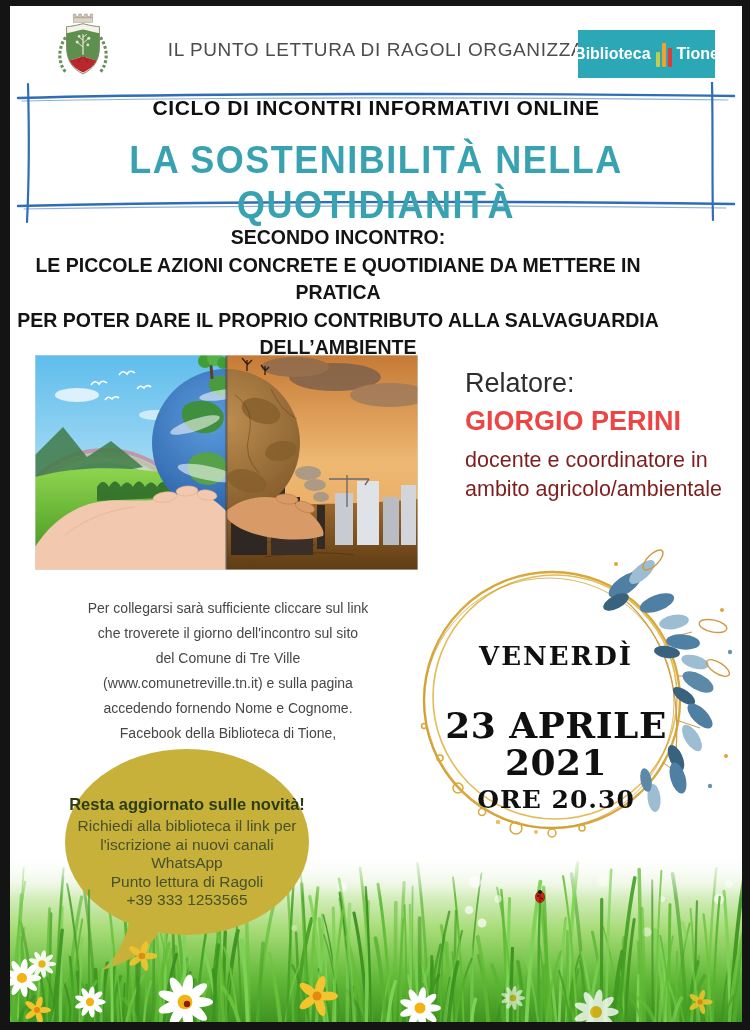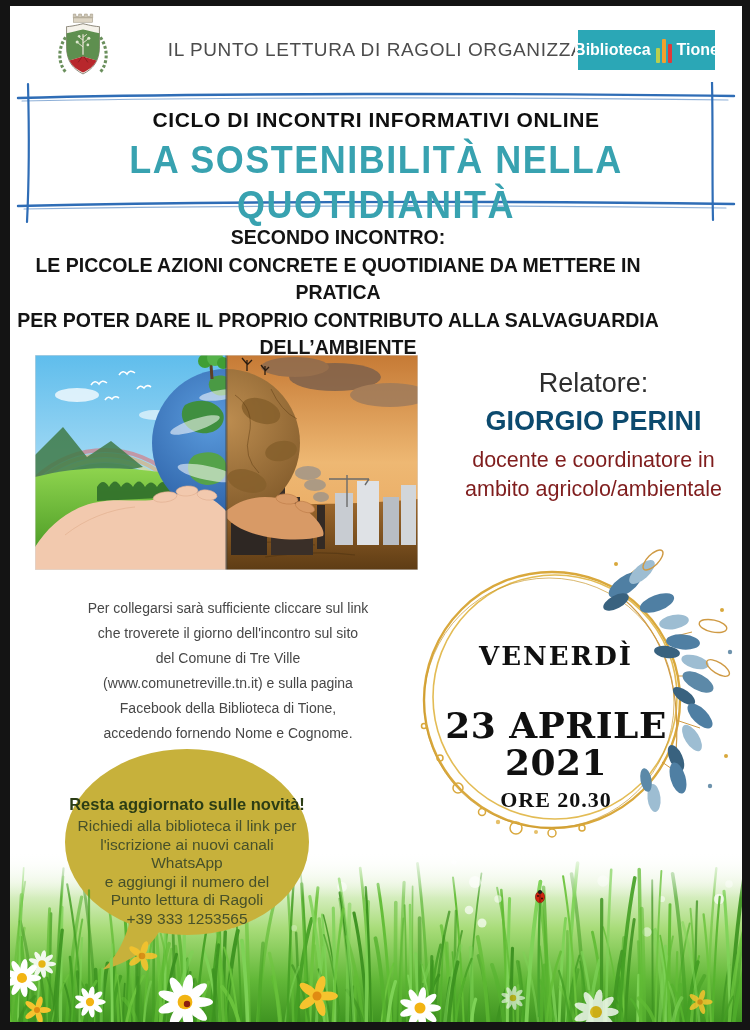--- a/index.html
+++ b/index.html
@@ -11,7 +11,7 @@
   
   .organizer{left:0;top:33px;width:732px;text-align:center;font-size:19px;letter-spacing:.6px;
              color:#4c4c4c;}
-  .logo{left:568px;top:24px;width:137px;height:40px;background:#2ba7b6;display:flex;
+  .logo{left:568px;top:24px;width:137px;height:48px;background:#2ba7b6;display:flex;
         align-items:center;justify-content:center;gap:5px;}
   .logo span.word{color:#fff;font-weight:bold;font-size:16px;}
   .bars{display:flex;align-items:flex-end;gap:2px;height:26px;}

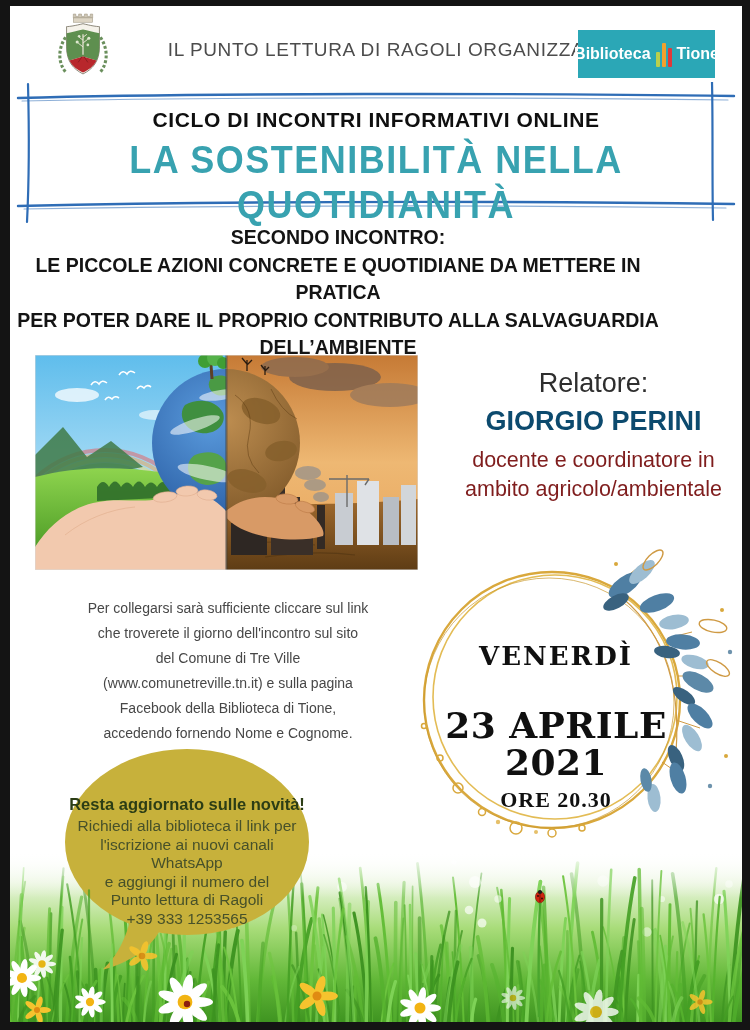--- a/index.html
+++ b/index.html
@@ -22,7 +22,7 @@
 
   
   .sketch{left:0;top:76px;}
-  .kicker{left:0;top:102px;width:732px;text-align:center;font-size:21px;font-weight:800;
+  .kicker{left:0;top:90px;width:732px;text-align:center;font-size:21px;font-weight:800;
           color:#0f0f0f;letter-spacing:.6px;}
   .maintitle{left:0;top:135px;width:732px;text-align:center;font-size:36px;font-weight:800;
              color:#38a2b0;letter-spacing:1.5px;transform:scaleY(1.06);}

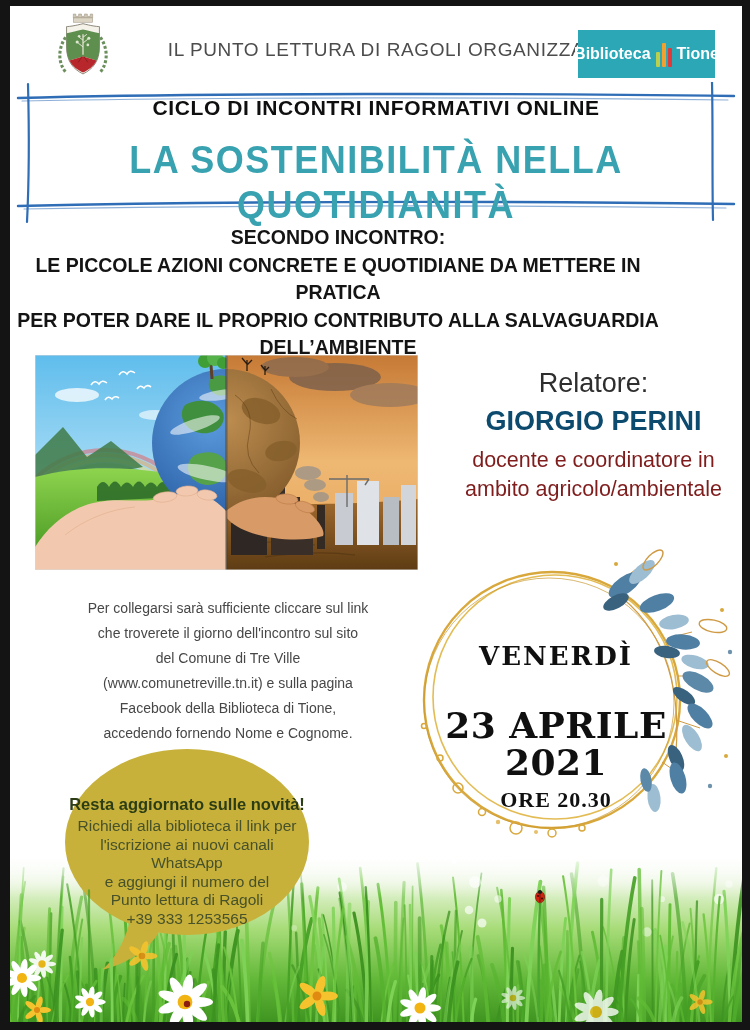--- a/index.html
+++ b/index.html
@@ -32,7 +32,7 @@
            font-size:19.5px;line-height:27.5px;}
 
   
-  .speaker{top:362px;right:20px;text-align:center;color:#2e2e2e;}
+  .speaker{top:362px;right:20px;text-align:left;color:#2e2e2e;}
   .sp-label{font-size:27px;margin-bottom:7px;}
   .sp-name{font-size:27px;font-weight:700;color:#0c4a6e;margin-bottom:9px;}
   .sp-role{font-size:21.5px;line-height:29px;color:#7f1d1d;}

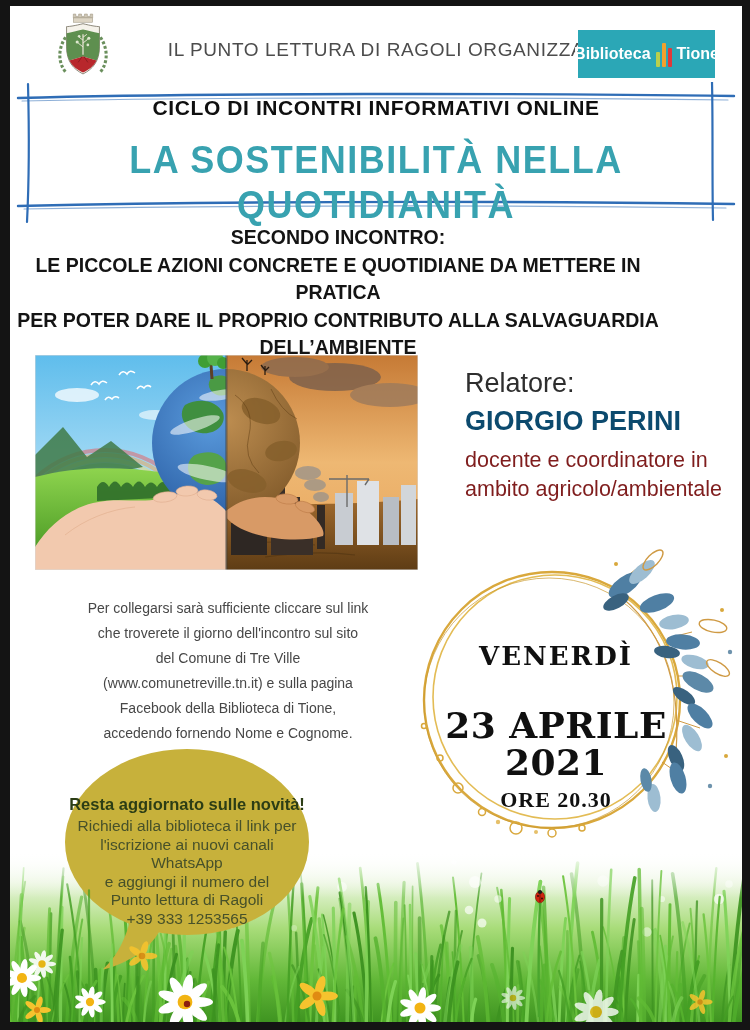--- a/index.html
+++ b/index.html
@@ -34,7 +34,7 @@
   
   .speaker{top:362px;right:20px;text-align:left;color:#2e2e2e;}
   .sp-label{font-size:27px;margin-bottom:7px;}
-  .sp-name{font-size:27px;font-weight:700;color:#0c4a6e;margin-bottom:9px;}
+  .sp-name{font-size:27px;font-weight:700;color:#ef4444;margin-bottom:9px;}
   .sp-role{font-size:21.5px;line-height:29px;color:#7f1d1d;}
 
   

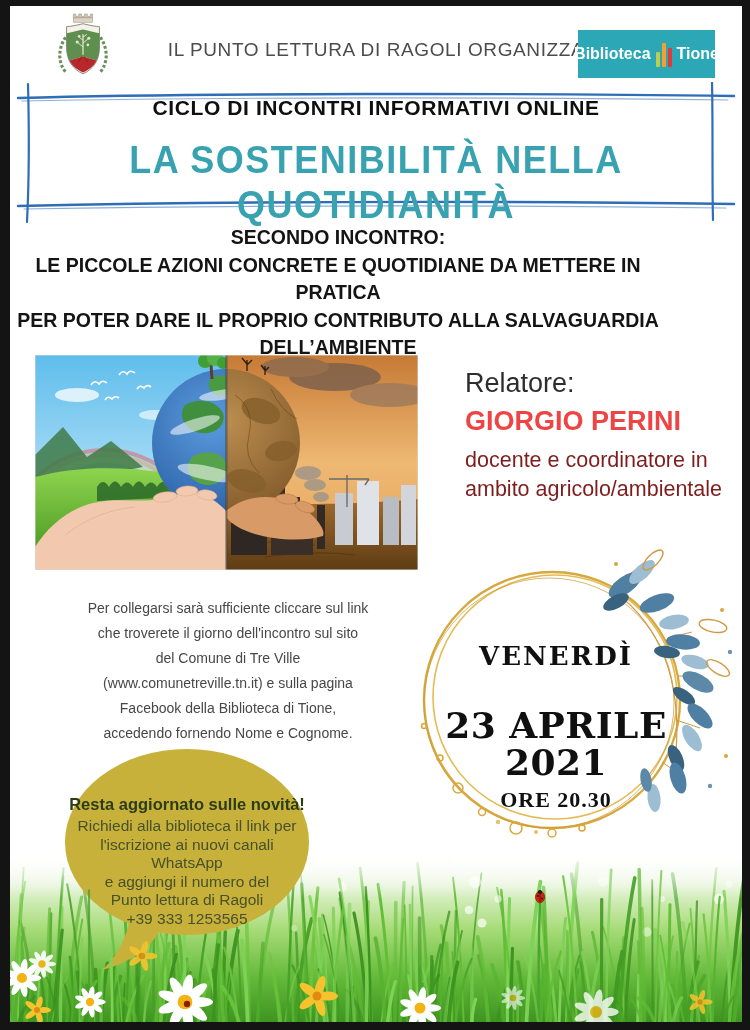--- a/index.html
+++ b/index.html
@@ -277,8 +277,8 @@
       <div>che troverete il giorno dell'incontro sul sito</div>
       <div>del Comune di Tre Ville</div>
       <div>(www.comunetreville.tn.it) e sulla pagina</div>
+      <div>accedendo fornendo Nome e Cognome.</div>
       <div>Facebook della Biblioteca di Tione,</div>
-      <div>accedendo fornendo Nome e Cognome.</div>
     </div>
 
     <svg class="abs wreath" width="332" height="322" viewBox="0 0 332 322">

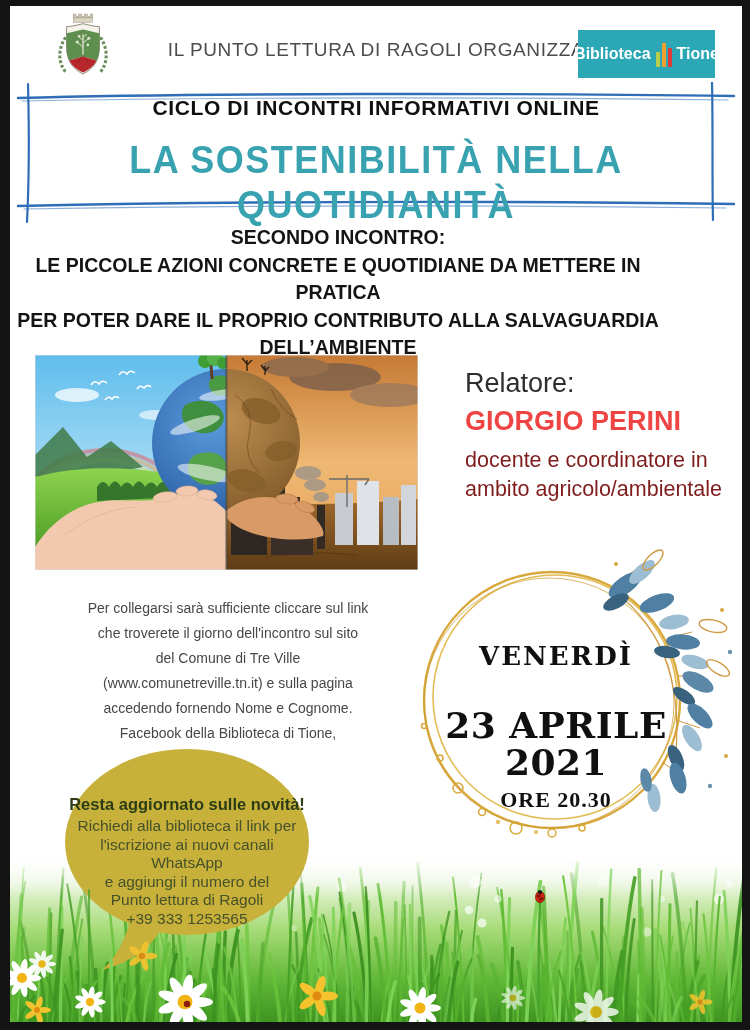--- a/index.html
+++ b/index.html
@@ -46,7 +46,7 @@
          font-family:"DejaVu Serif","Liberation Serif",serif;font-weight:700;color:#101010;}
   .ev-day{font-size:26px;letter-spacing:2px;line-height:37px;}
   .ev-date{font-size:36px;letter-spacing:.5px;line-height:37px;margin-top:32px;}
-  .ev-time{font-size:22px;letter-spacing:1px;line-height:37px;font-family:Liberation Serif, serif;}
+  .ev-time{font-size:25px;letter-spacing:1px;line-height:37px;}
 
   
   .bubble-svg{left:50px;top:742px;z-index:2;}

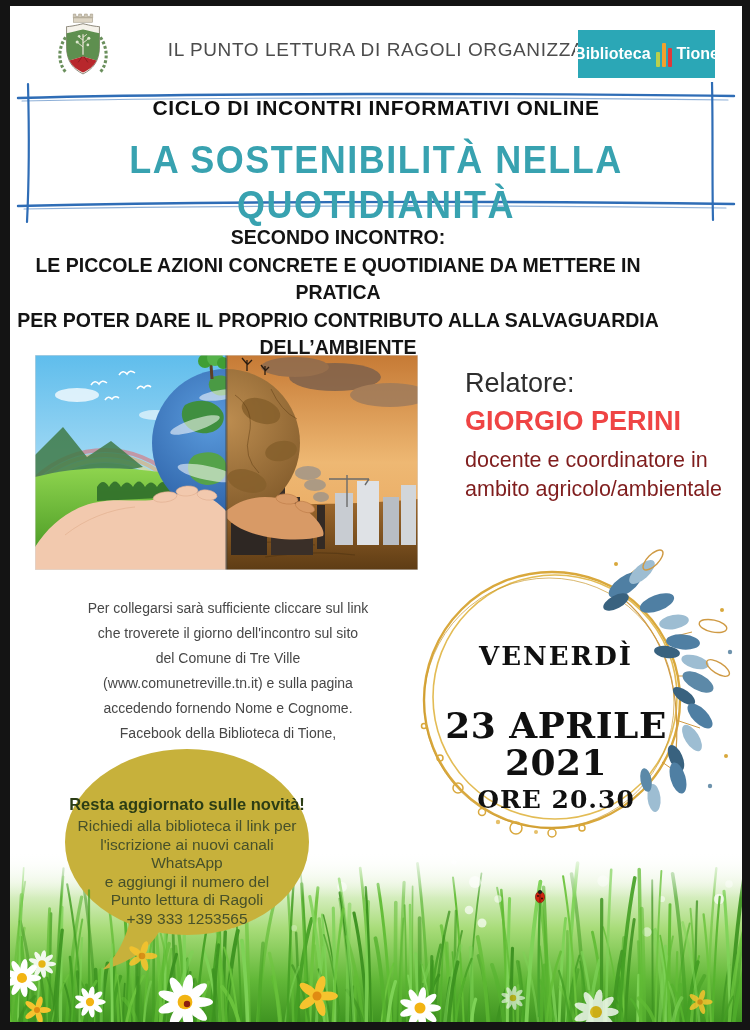--- a/index.html
+++ b/index.html
@@ -533,7 +533,6 @@
       <div class="bb-head">Resta aggiornato sulle novità!</div>
       <div class="bb-line">Richiedi alla biblioteca il link per</div>
       <div class="bb-line">l'iscrizione ai nuovi canali WhatsApp</div>
-      <div class="bb-line">e aggiungi il numero del</div>
       <div class="bb-line">Punto lettura di Ragoli</div>
       <div class="bb-line">+39 333 1253565</div>
     </div>

